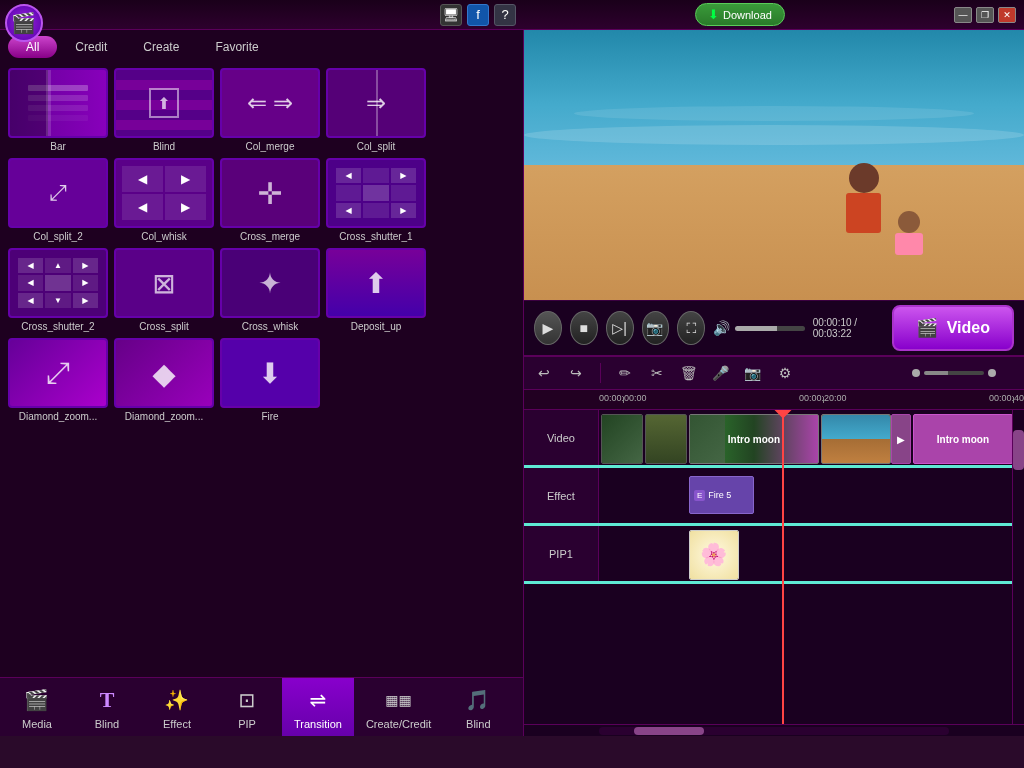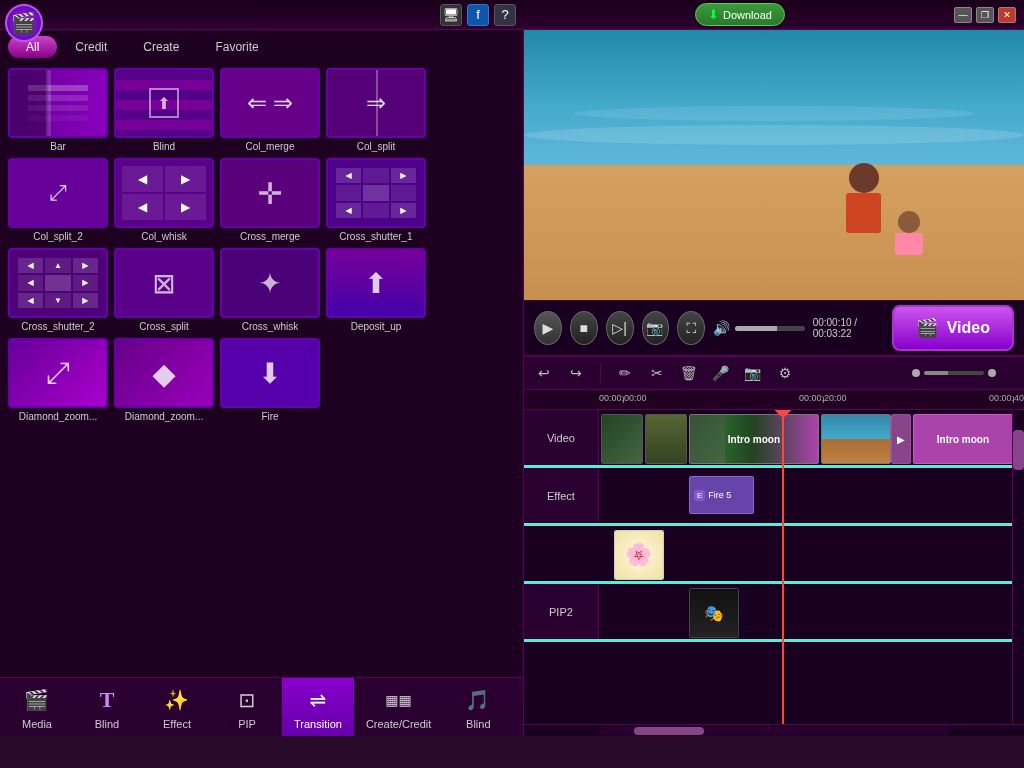--- a/index.html
+++ b/index.html
@@ -741,6 +741,7 @@
           </div>
 
           <div class="track-row">
+            <div class="track-label">PIP1</div>
             <div class="track-content">
               <div style="position:absolute;left:90px;top:4px;width:50px;height:50px;background:#fff;border:1px solid #ccc;border-radius:2px;overflow:hidden;">
                 <div style="width:100%;height:100%;background:radial-gradient(circle,#fff9e0,#f0e0a0);display:flex;align-items:center;justify-content:center;font-size:22px;">🌸</div>

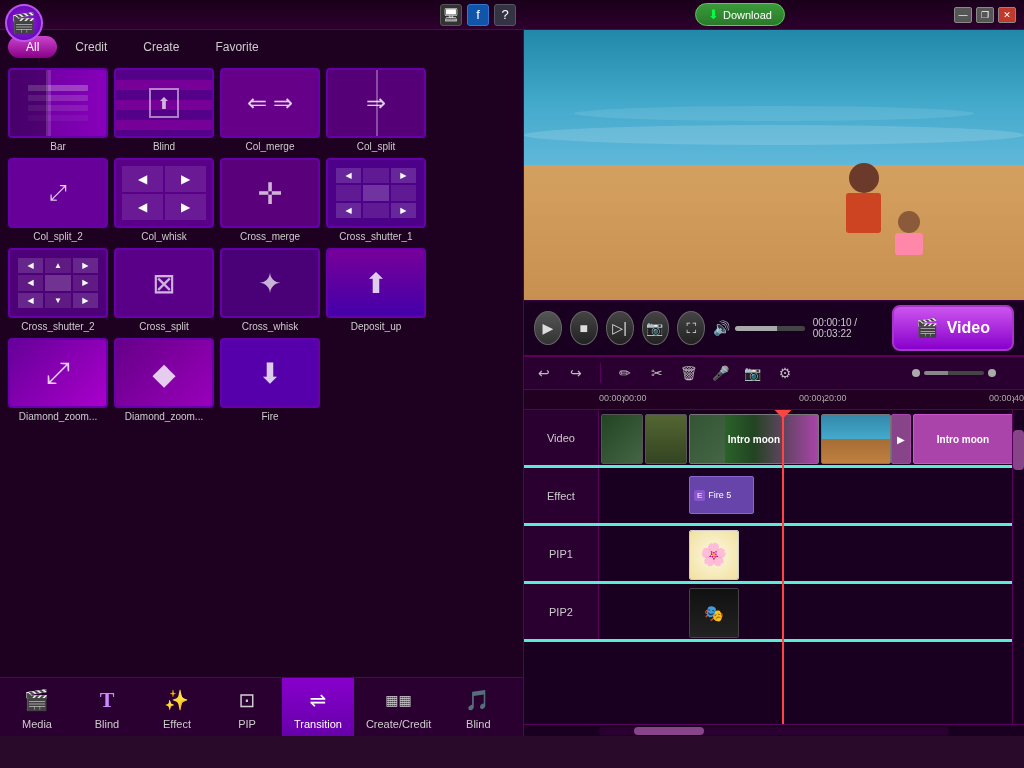--- a/index.html
+++ b/index.html
@@ -749,14 +749,6 @@
             </div>
           </div>
 
-          <div class="track-row">
-            <div class="track-label">PIP2</div>
-            <div class="track-content">
-              <div style="position:absolute;left:90px;top:4px;width:50px;height:50px;background:#111;border:1px solid #444;border-radius:2px;overflow:hidden;">
-                <div style="width:100%;height:100%;background:linear-gradient(to bottom,#111,#222);display:flex;align-items:center;justify-content:center;font-size:16px;">🎭</div>
-              </div>
-            </div>
-          </div>
 
         </div>
 

